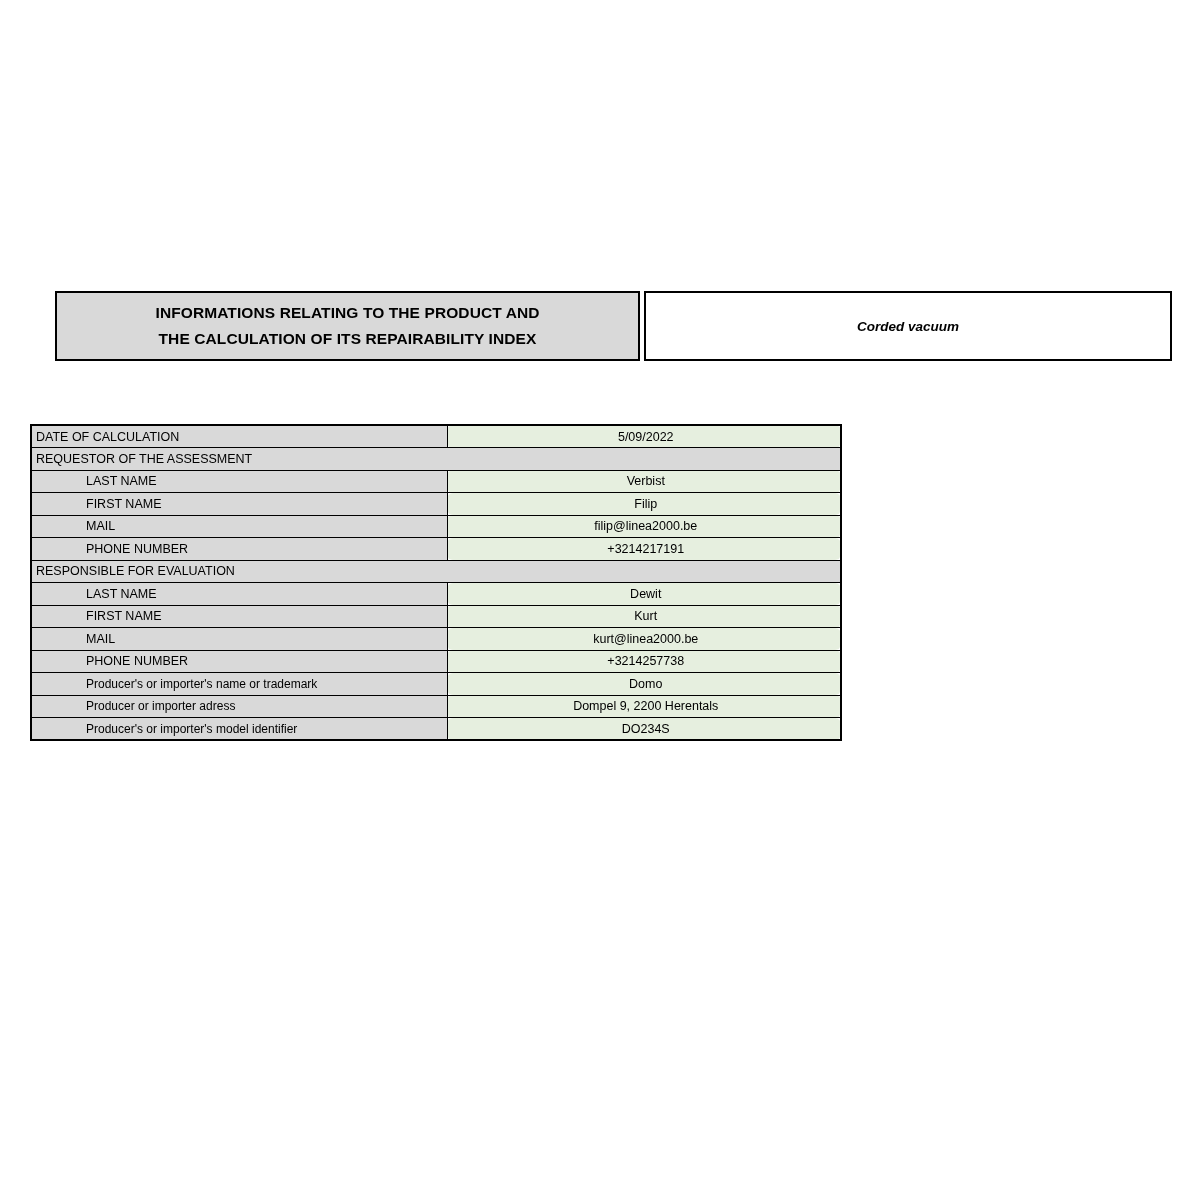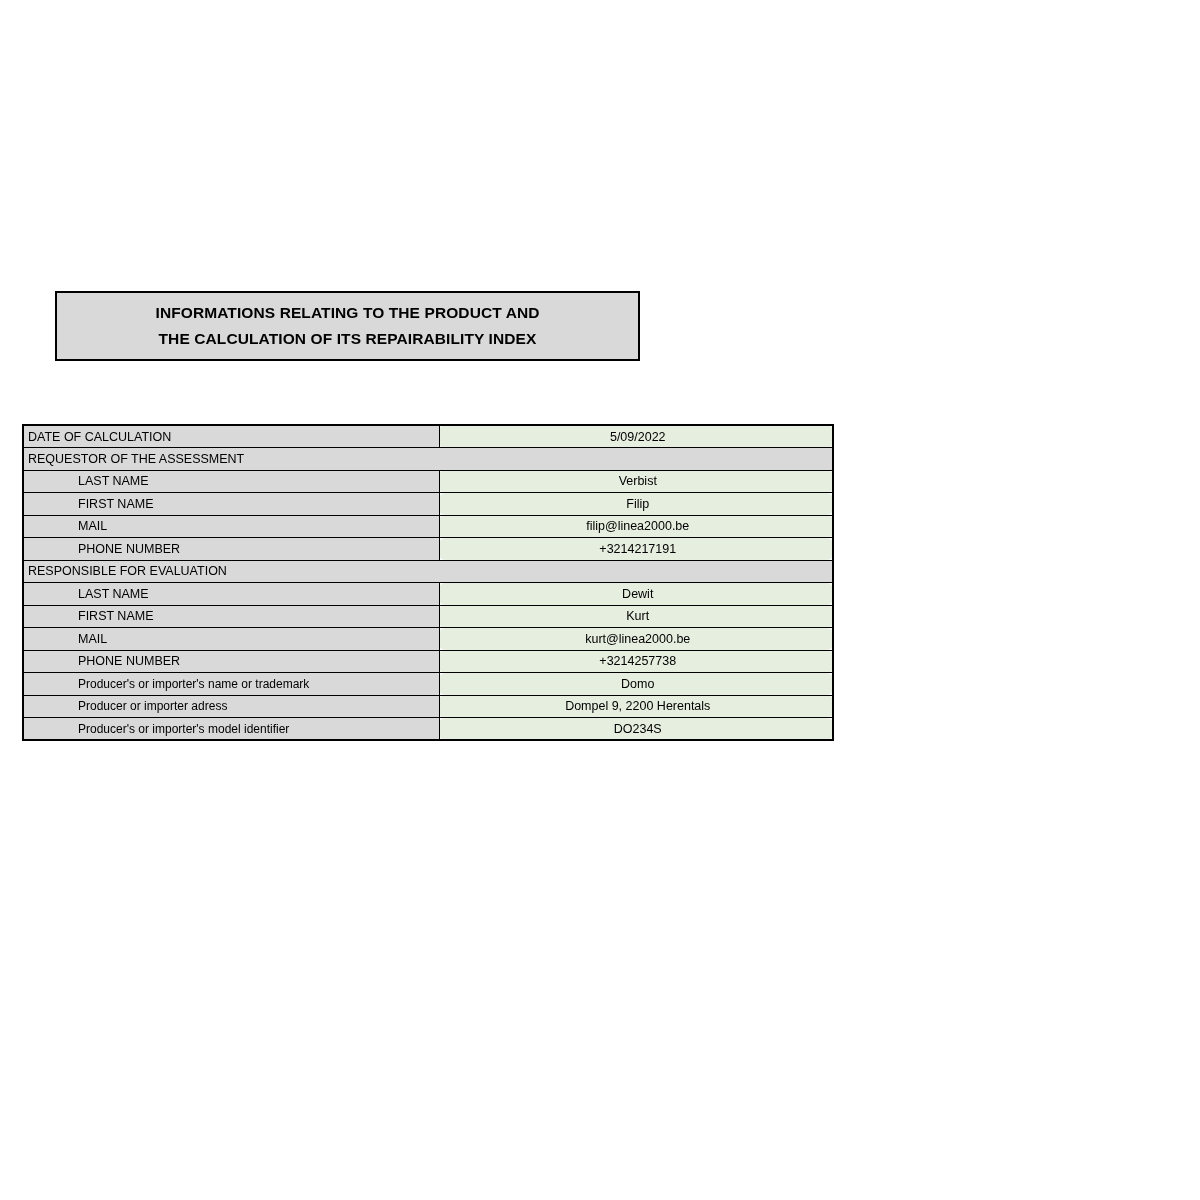--- a/index.html
+++ b/index.html
@@ -114,6 +114,7 @@
     <div>INFORMATIONS RELATING TO THE PRODUCT AND</div>
     <div class="line2">THE CALCULATION OF ITS REPAIRABILITY INDEX</div>
   </div>
+  <div class="banner-product">Corded vacuum</div>
 </div>
 
 <table class="info-table">

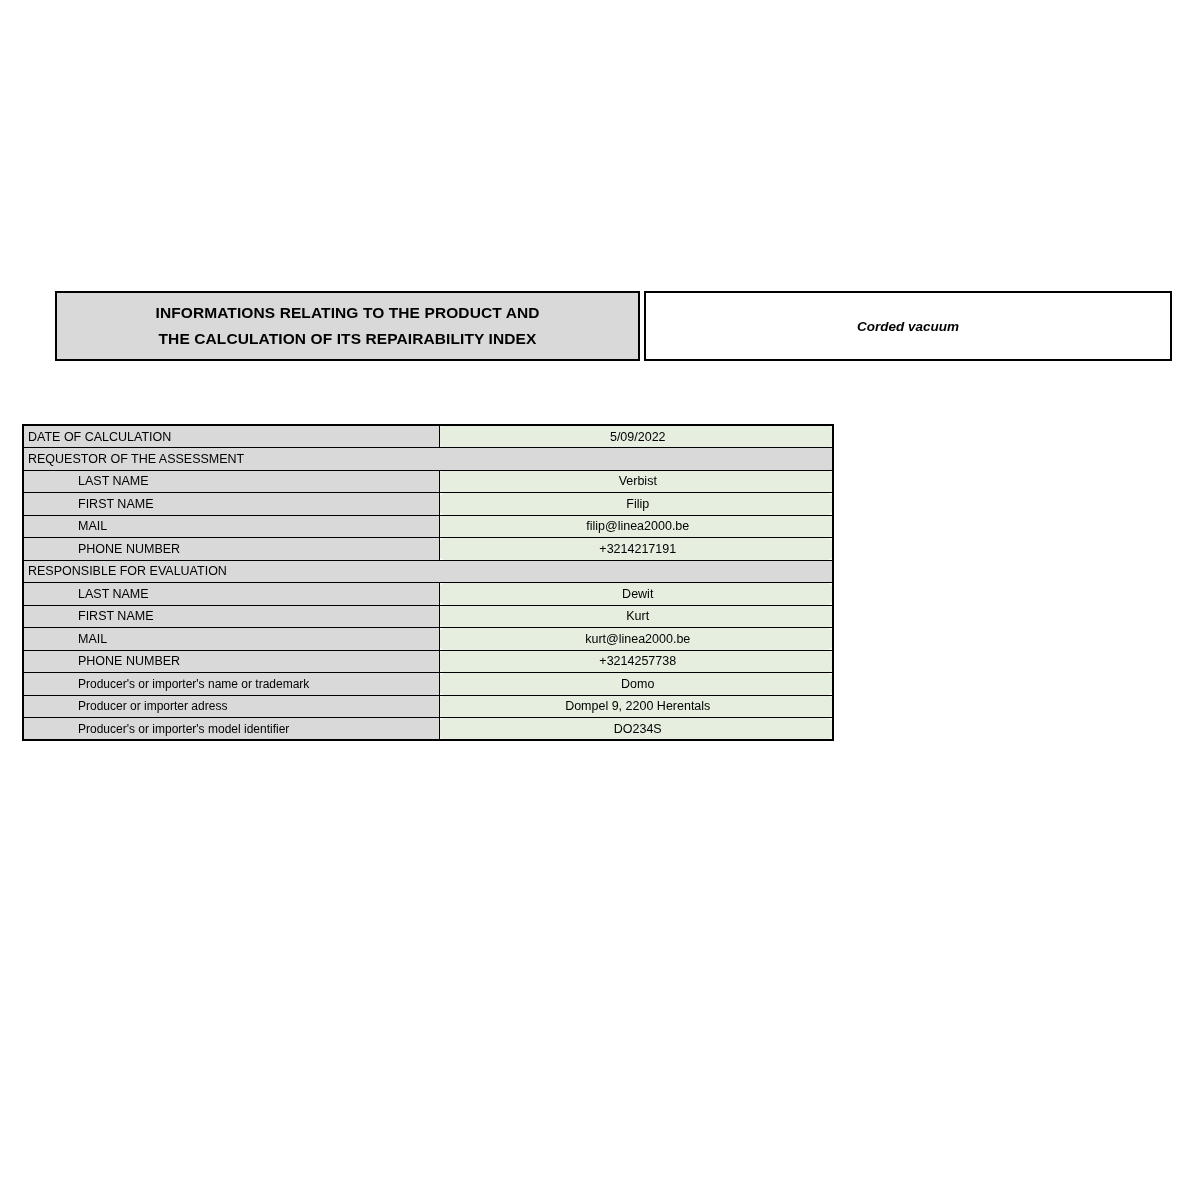--- a/index.html
+++ b/index.html
@@ -60,7 +60,7 @@
   
   .info-table {
     position: absolute;
-    left: 22px;
+    left: 30px;
     top: 424px;
     width: 810px;
     border-collapse: collapse;

